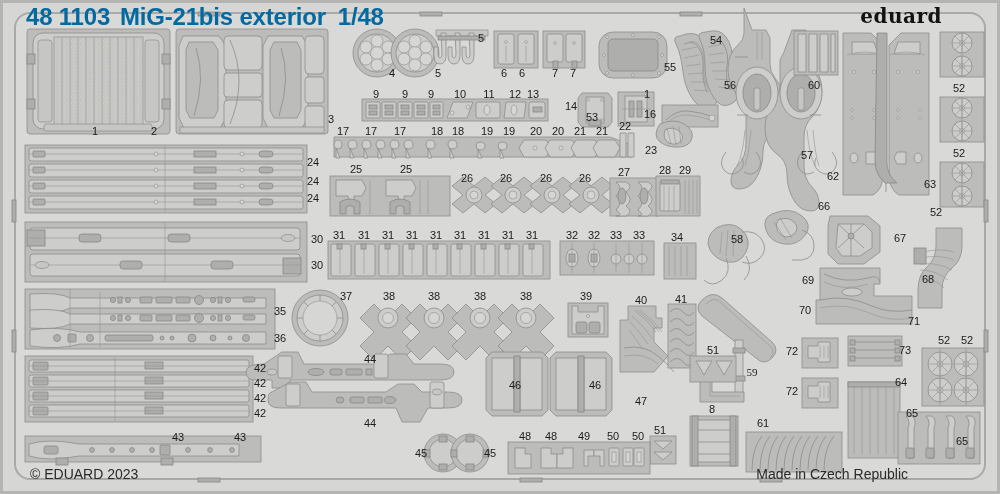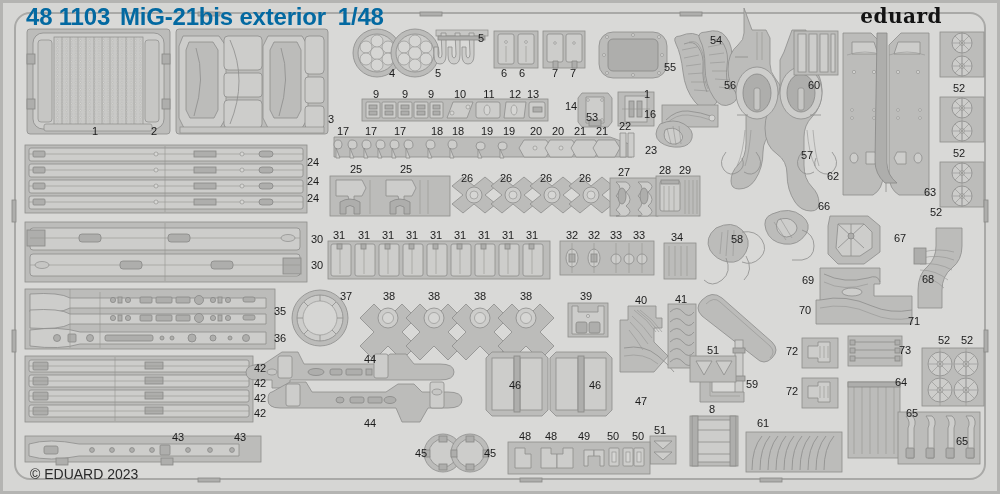--- a/index.html
+++ b/index.html
@@ -1183,7 +1183,7 @@
       <div class="pnum" style="left: 651px; top: 150px;">23</div>
       <div class="pnum" style="left: 807px; top: 155px;">57</div>
       <div class="pnum" style="left: 833px; top: 176px;">62</div>
-      <div class="pnum" style="left: 930px; top: 192px;">63</div>
+      <div class="pnum" style="left: 930px; top: 184px;">63</div>
       <div class="pnum" style="left: 959px; top: 153px;">52</div>
       <div class="pnum" style="left: 936px; top: 212px;">52</div>
       <div class="pnum" style="left: 313px; top: 162px;">24</div>

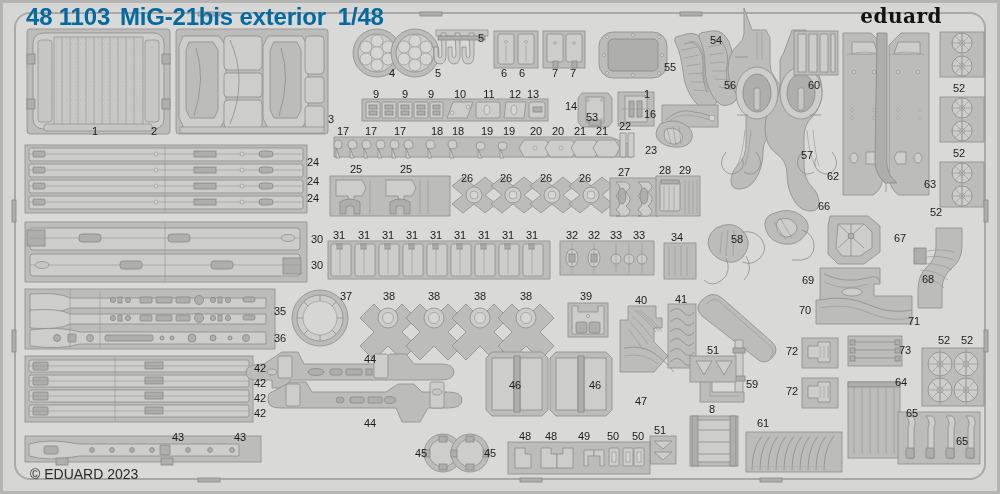--- a/index.html
+++ b/index.html
@@ -1232,7 +1232,7 @@
       <div class="pnum" style="left: 641px; top: 300px;">40</div>
       <div class="pnum" style="left: 681px; top: 299px;">41</div>
       <div class="pnum" style="left: 713px; top: 350px;">51</div>
-      <div class="pnum" style="left: 752px; top: 384px;">59</div>
+      <div class="pnum" style="left: 752px; top: 372px; font-family: Liberation Serif, serif;">59</div>
       <div class="pnum" style="left: 792px; top: 351px;">72</div>
       <div class="pnum" style="left: 792px; top: 391px;">72</div>
       <div class="pnum" style="left: 905px; top: 350px;">73</div>

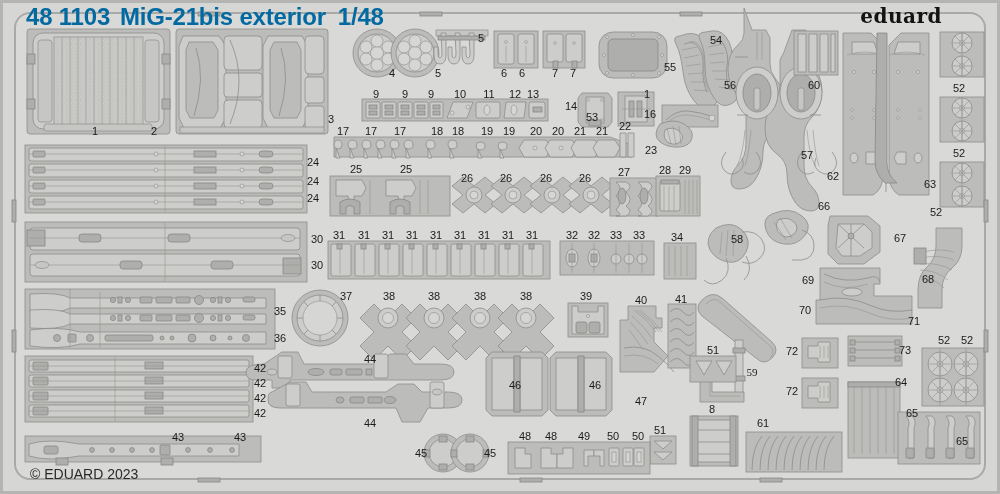--- a/index.html
+++ b/index.html
@@ -1140,6 +1140,7 @@
 
   <div class="brand">eduard</div>
   <div class="copyright">© EDUARD 2023</div>
+  <div class="madein">Made in Czech Republic</div>
 
   <div id="numbers">
       <div class="pnum" style="left: 95px; top: 131px;">1</div>

